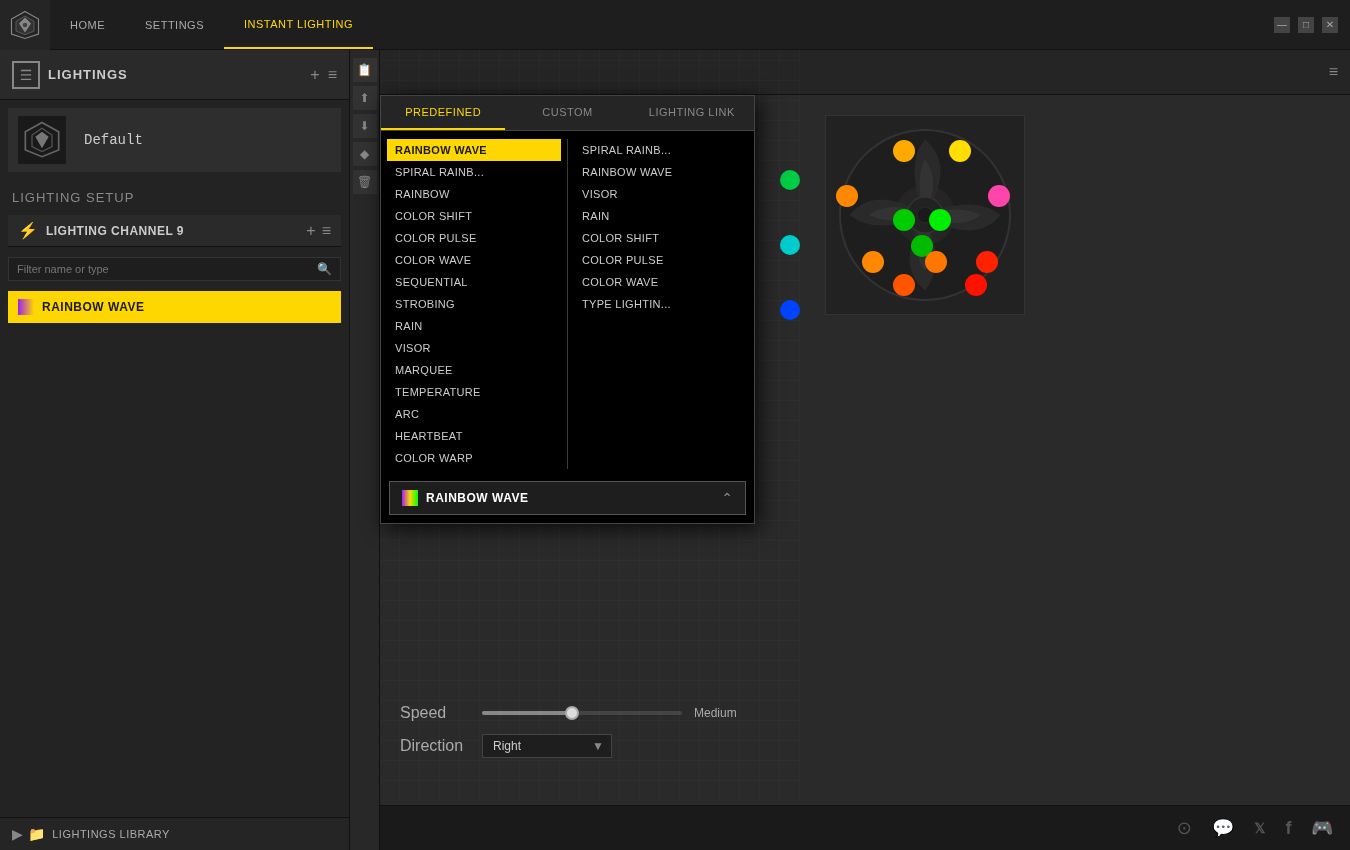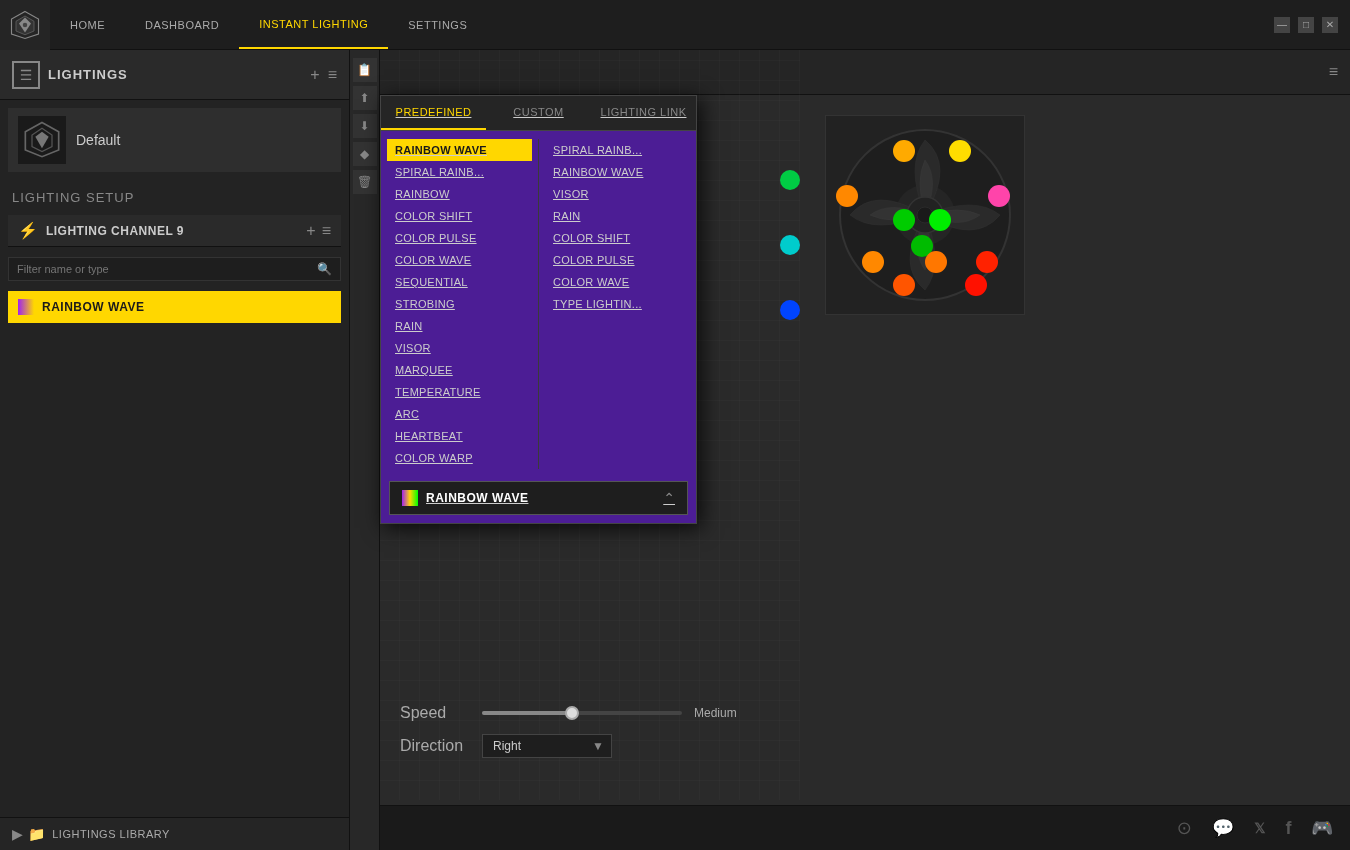--- a/index.html
+++ b/index.html
@@ -543,7 +543,6 @@
   </div>
   <nav class="titlebar-nav">
     <div class="nav-item">HOME</div>
-    <div class="nav-item">DASHBOARD</div>
     <div class="nav-item active">INSTANT LIGHTING</div>
     <div class="nav-item">SETTINGS</div>
   </nav>

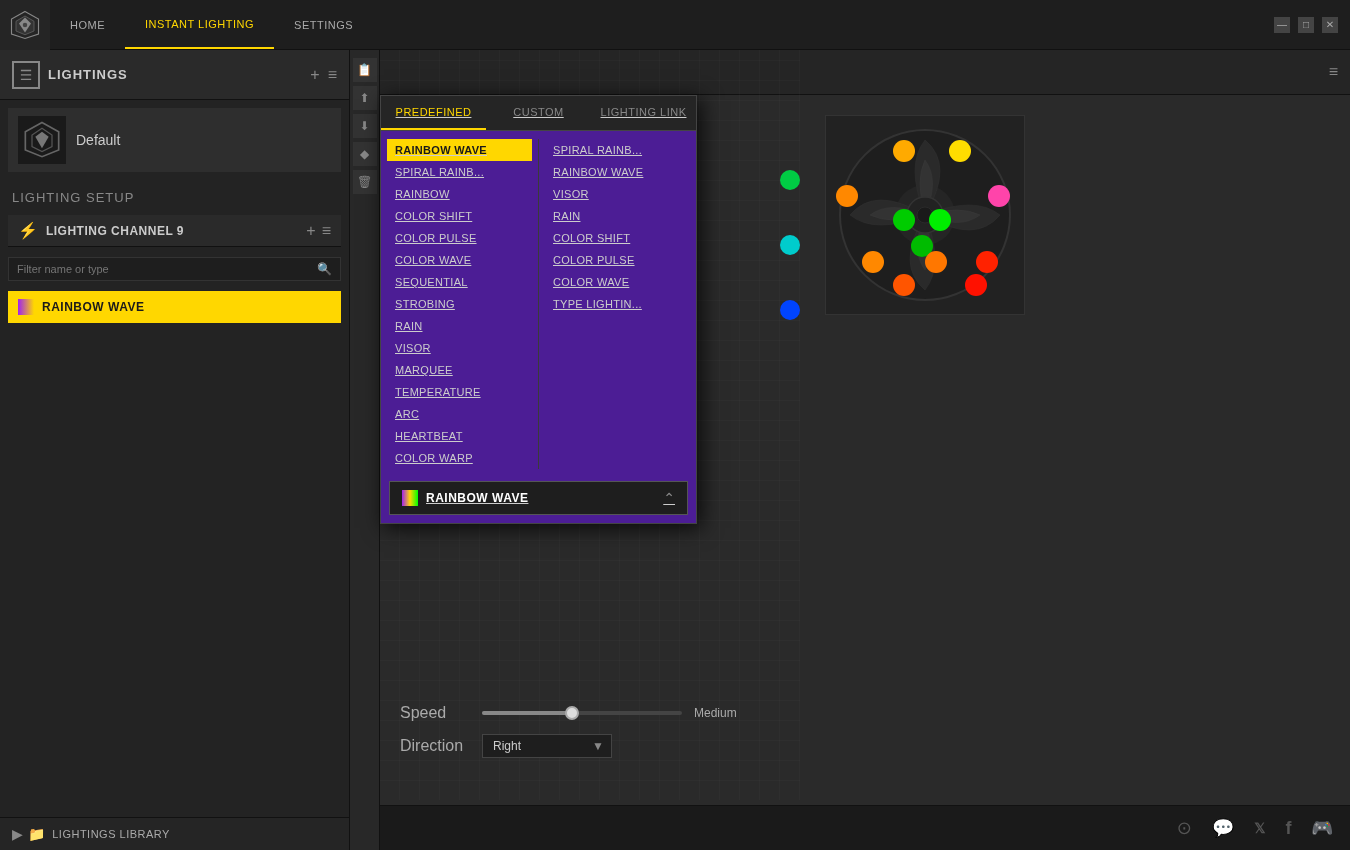--- a/index.html
+++ b/index.html
@@ -543,8 +543,8 @@
   </div>
   <nav class="titlebar-nav">
     <div class="nav-item">HOME</div>
+    <div class="nav-item">SETTINGS</div>
     <div class="nav-item active">INSTANT LIGHTING</div>
-    <div class="nav-item">SETTINGS</div>
   </nav>
   <div class="titlebar-controls">
     <div class="win-btn">—</div>

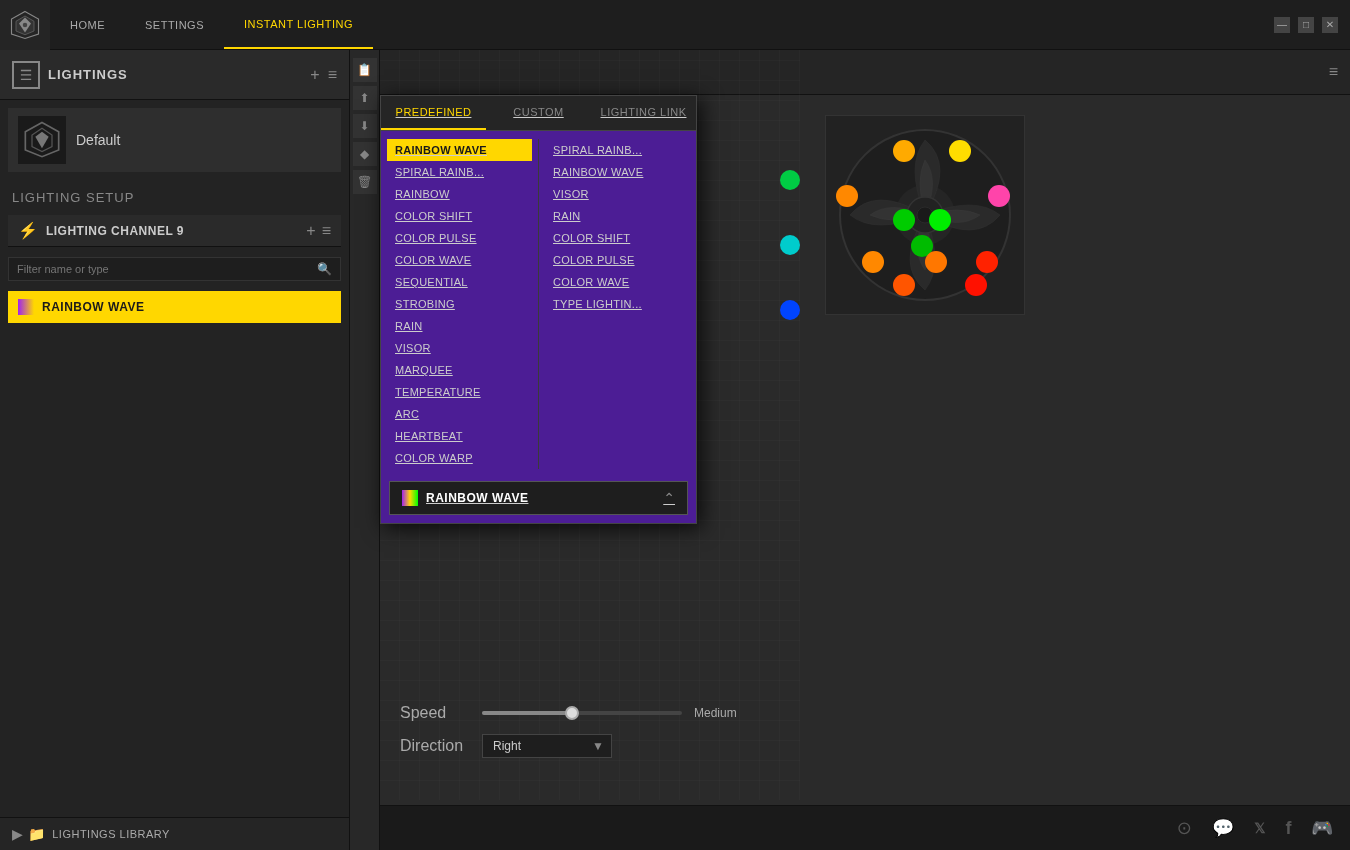--- a/index.html
+++ b/index.html
@@ -246,12 +246,11 @@
       position: absolute;
       top: 0;
       left: 0;
-      width: 317px;
-      background: #4c1d95;
+      width: 375px;
+      background: #000000;
       border: 1px solid #444;
       z-index: 100;
       box-shadow: 4px 4px 20px rgba(0,0,0,0.8);
-      text-decoration: underline;
     }
     .dropdown-tabs {
       display: flex;

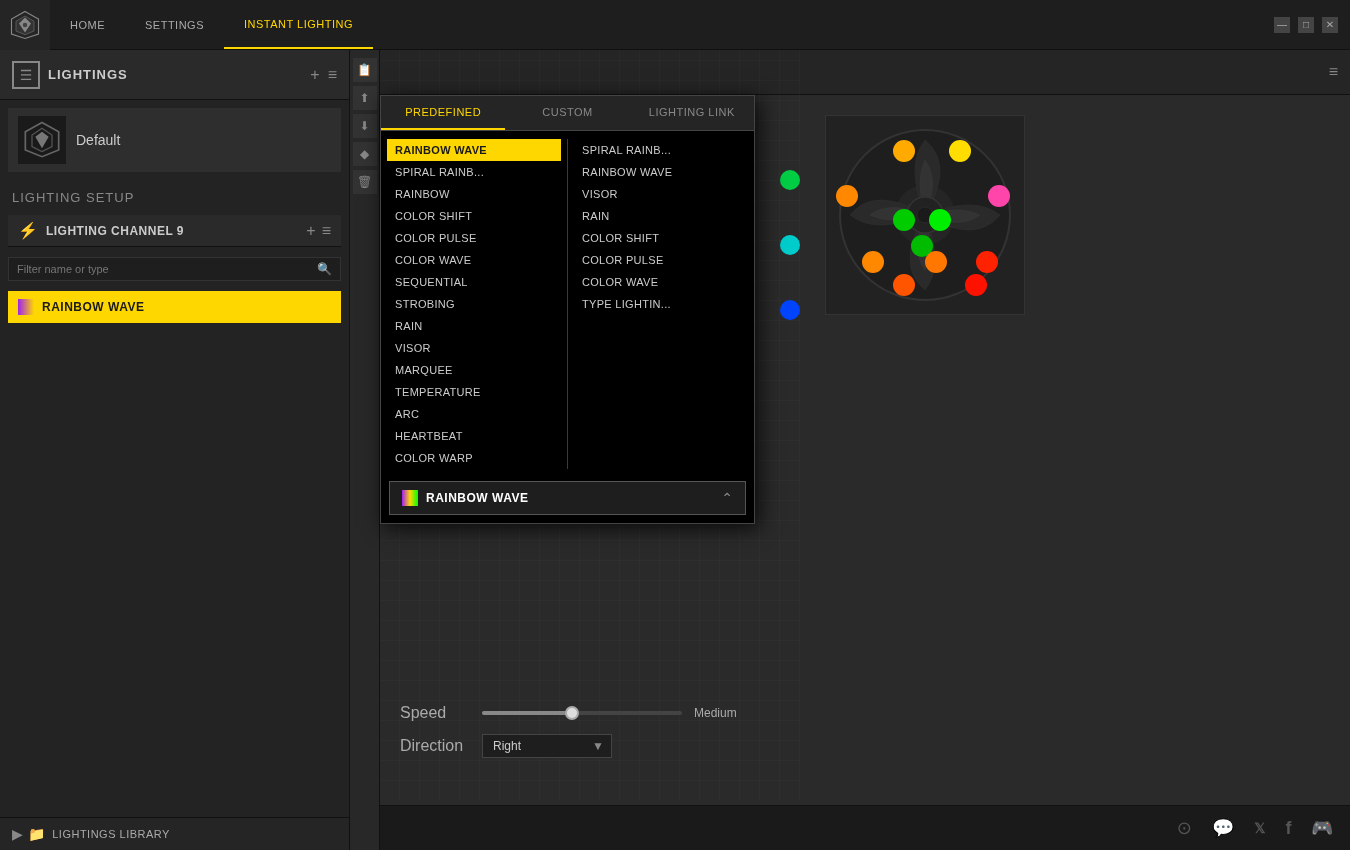--- a/index.html
+++ b/index.html
@@ -130,8 +130,9 @@
       background: #2e2e2e;
       display: flex;
       align-items: center;
-      gap: 10px;
-      cursor: pointer;
+      gap: 18px;
+      cursor: pointer;
+      font-family: Liberation Mono, monospace;
     }
     .profile-avatar {
       width: 48px;

